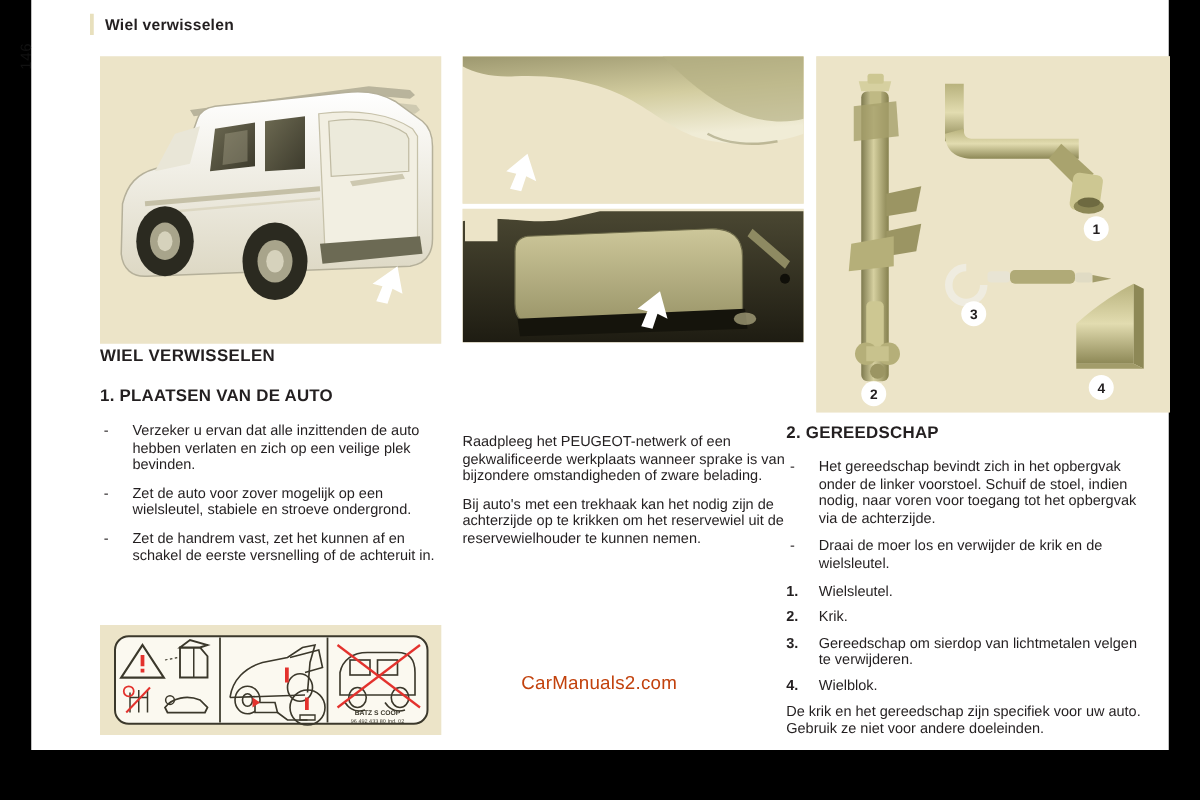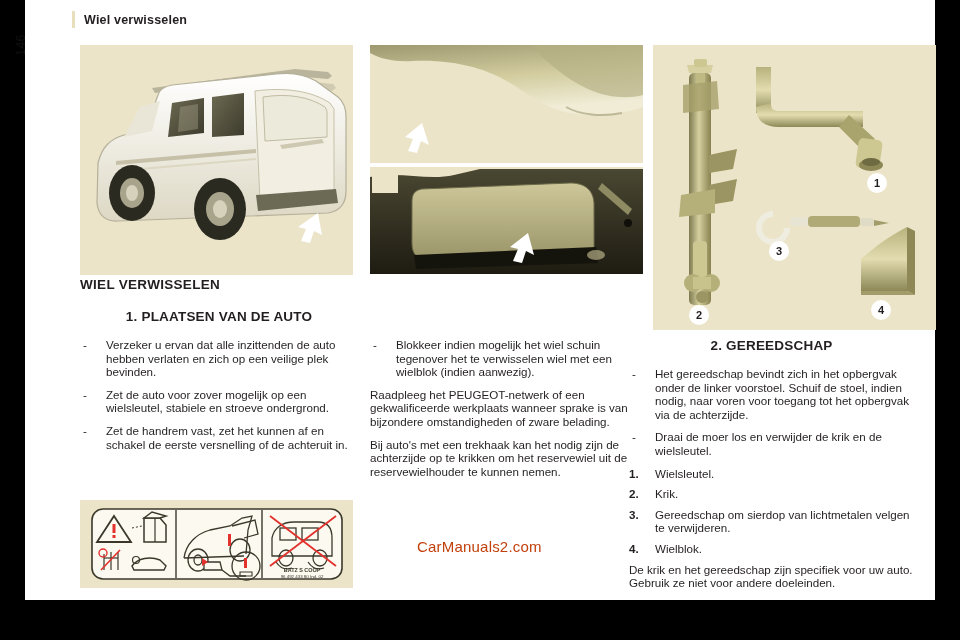--- a/index.html
+++ b/index.html
@@ -36,7 +36,7 @@
   
   .txt{position:absolute;color:#231f20;}
   .h1{font-size:13.5px;font-weight:bold;letter-spacing:.3px;margin:0 0 17px 0;}
-  .h2{font-size:13.5px;font-weight:bold;letter-spacing:.2px;margin:0 0 14px 0;text-align:center;}
+  .h2{font-size:13.5px;font-weight:bold;letter-spacing:.2px;margin:0 0 14px 0;}
   .para{font-size:11.6px;line-height:13.6px;margin:0 0 9px 0;}
   ul.dash{list-style:none;margin:0 0 9px 0;padding:0;}
   ul.dash li{position:relative;padding-left:26px;margin-bottom:9px;font-size:11.6px;line-height:13.6px;}

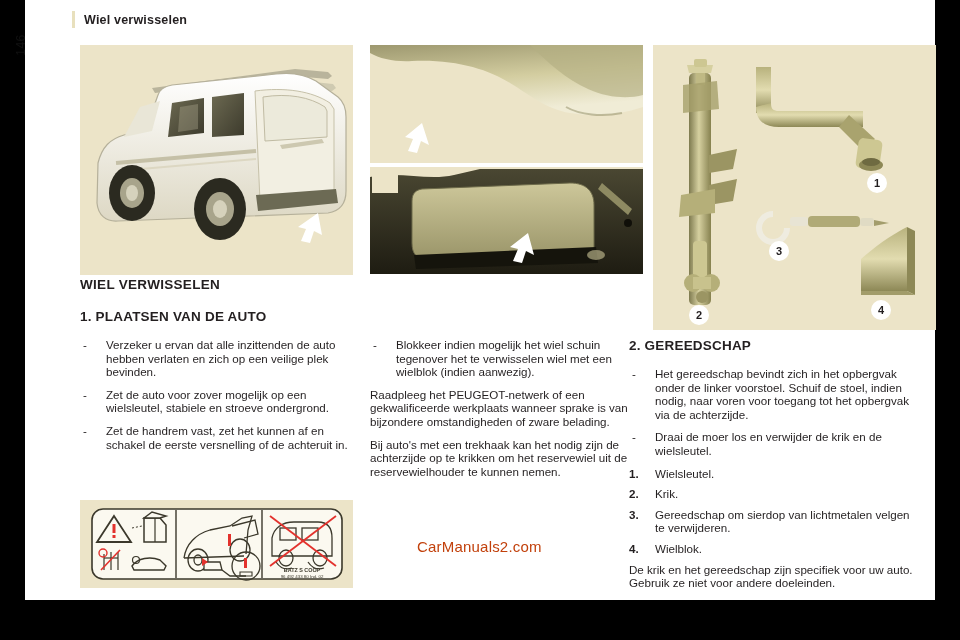--- a/index.html
+++ b/index.html
@@ -305,7 +305,7 @@
 
     <div class="txt text-m">
       <ul class="dash">
-        <li><span class="dash-m">-</span><span>Blokkeer indien mogelijk het wiel schuin tegenover het te verwisselen wiel met een wielblok (indien aanwezig).</span></li>
+        <li><span class="dash-m">-</span></li>
       </ul>
       <p class="para">Raadpleeg het PEUGEOT-netwerk of een gekwalificeerde werkplaats wanneer sprake is van bijzondere omstandigheden of zware belading.</p>
       <p class="para">Bij auto's met een trekhaak kan het nodig zijn de achterzijde op te krikken om het reservewiel uit de reservewielhouder te kunnen nemen.</p>

